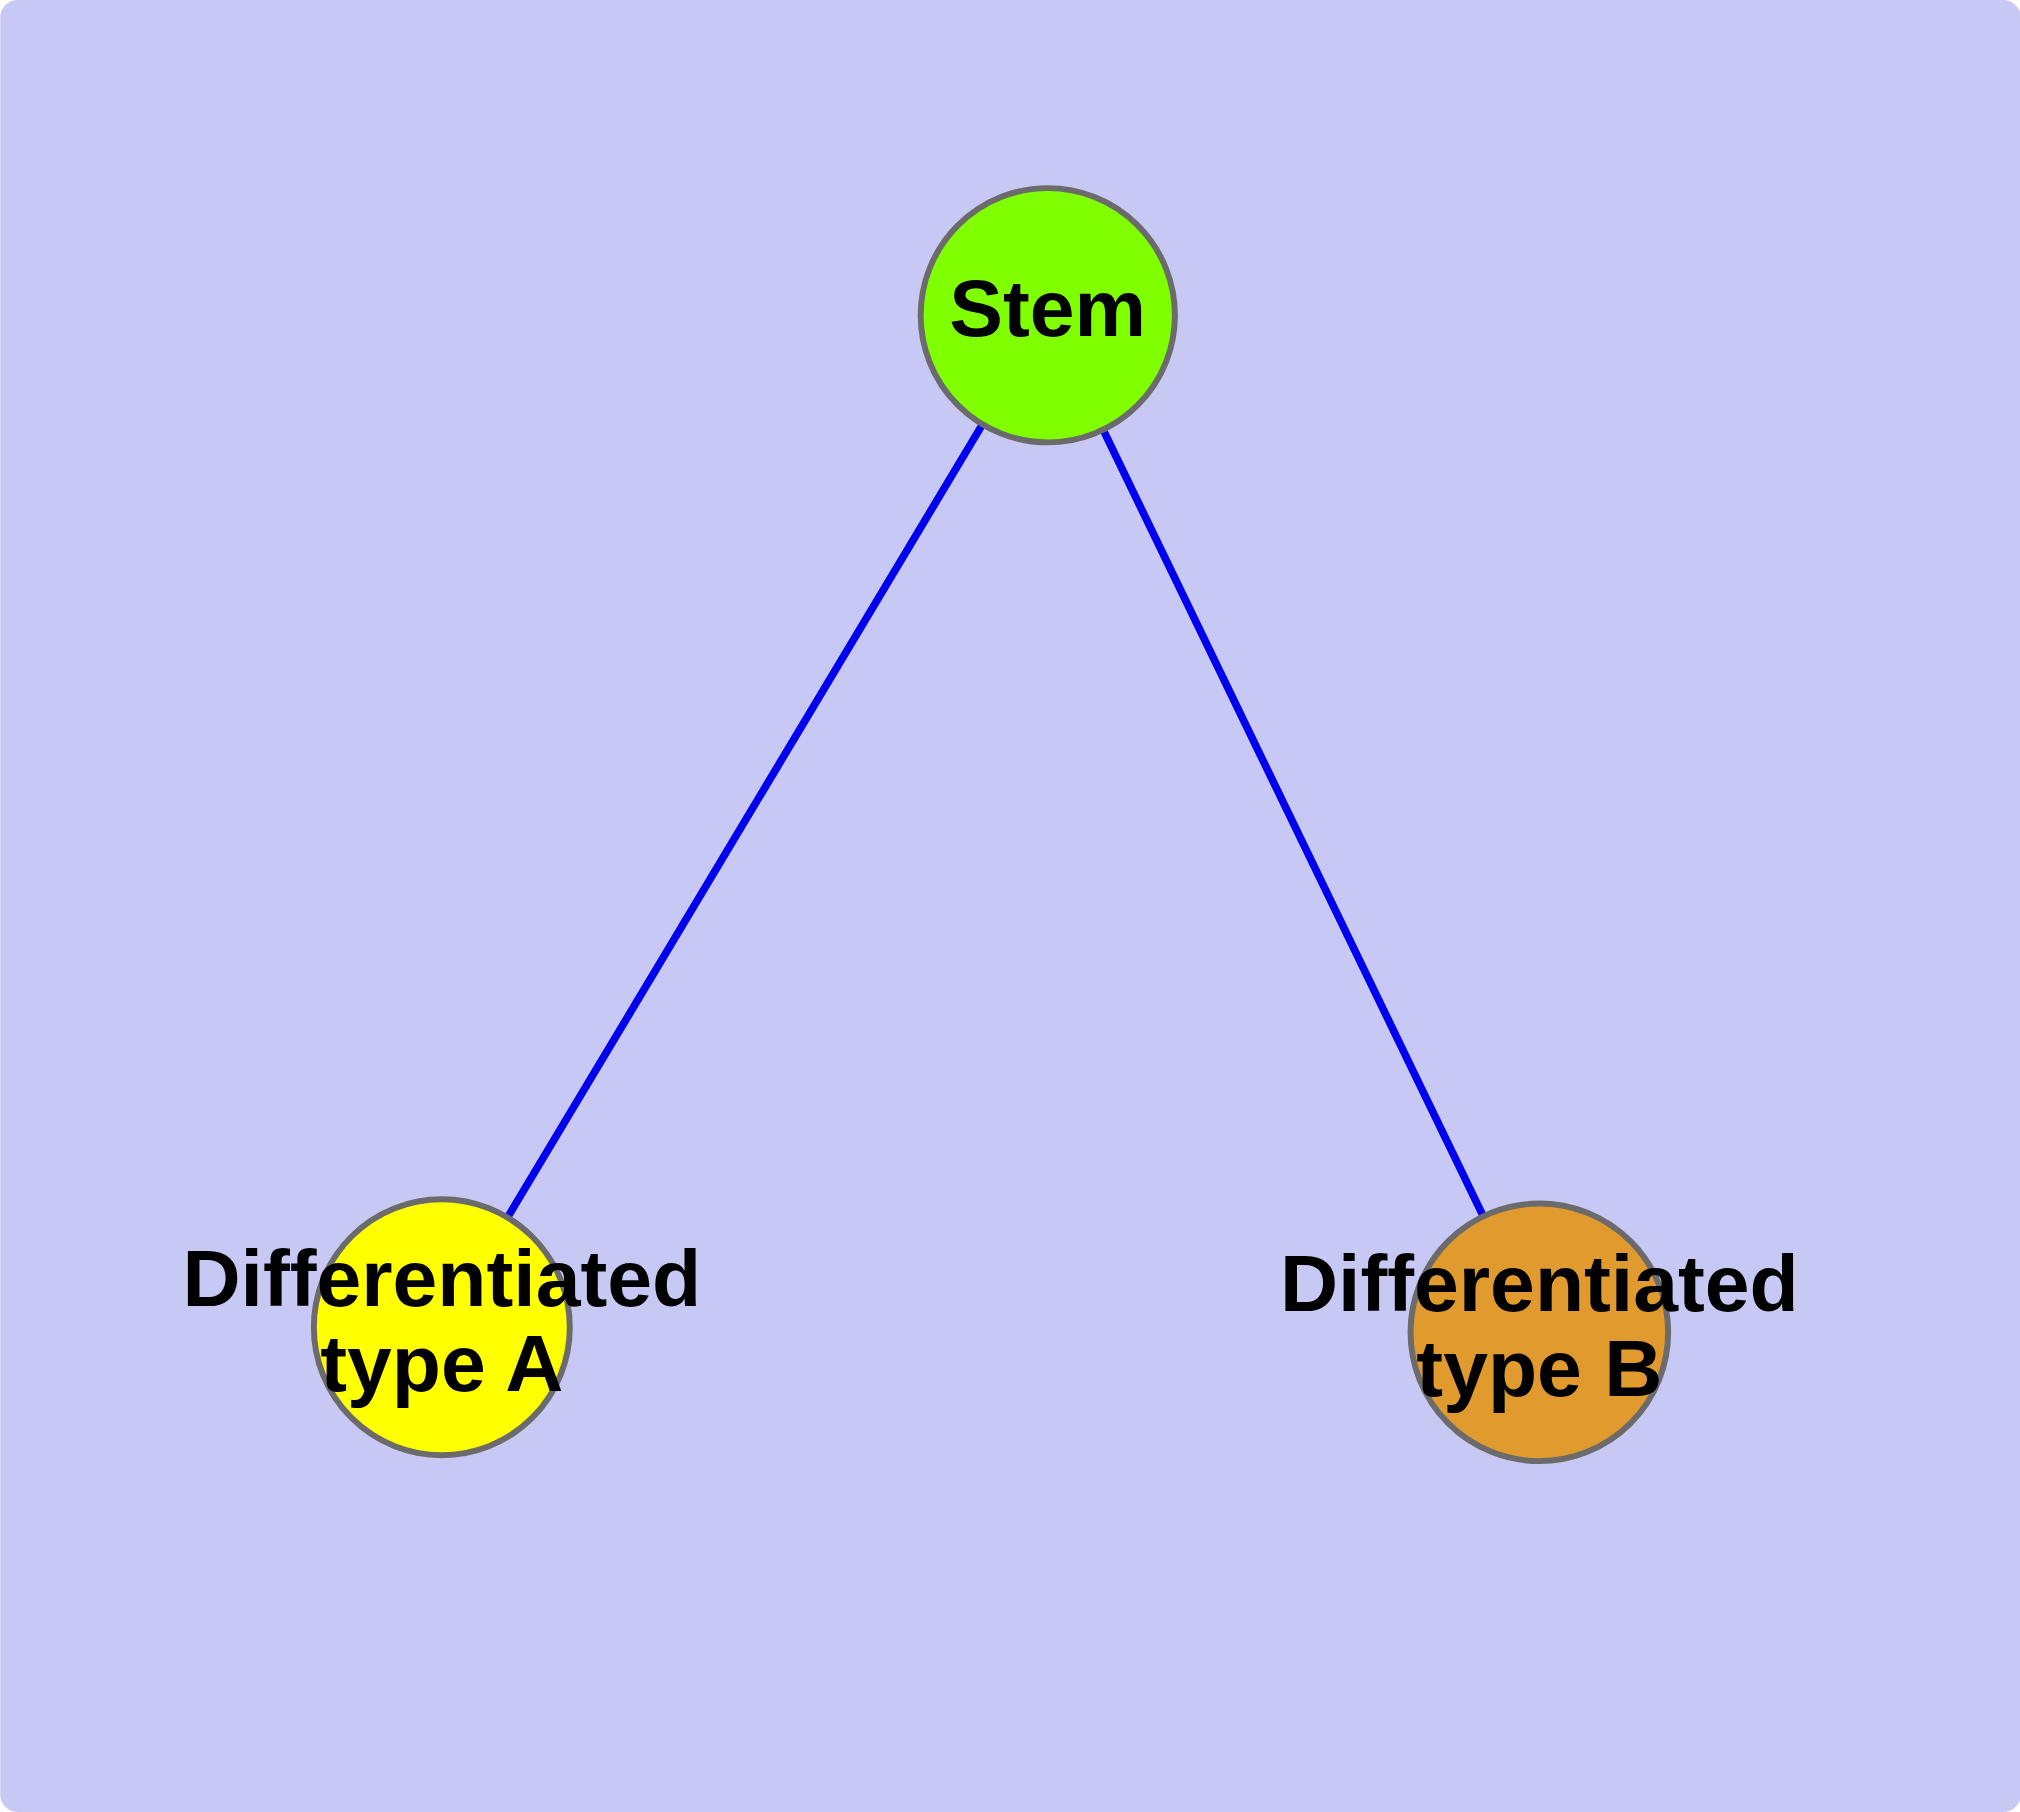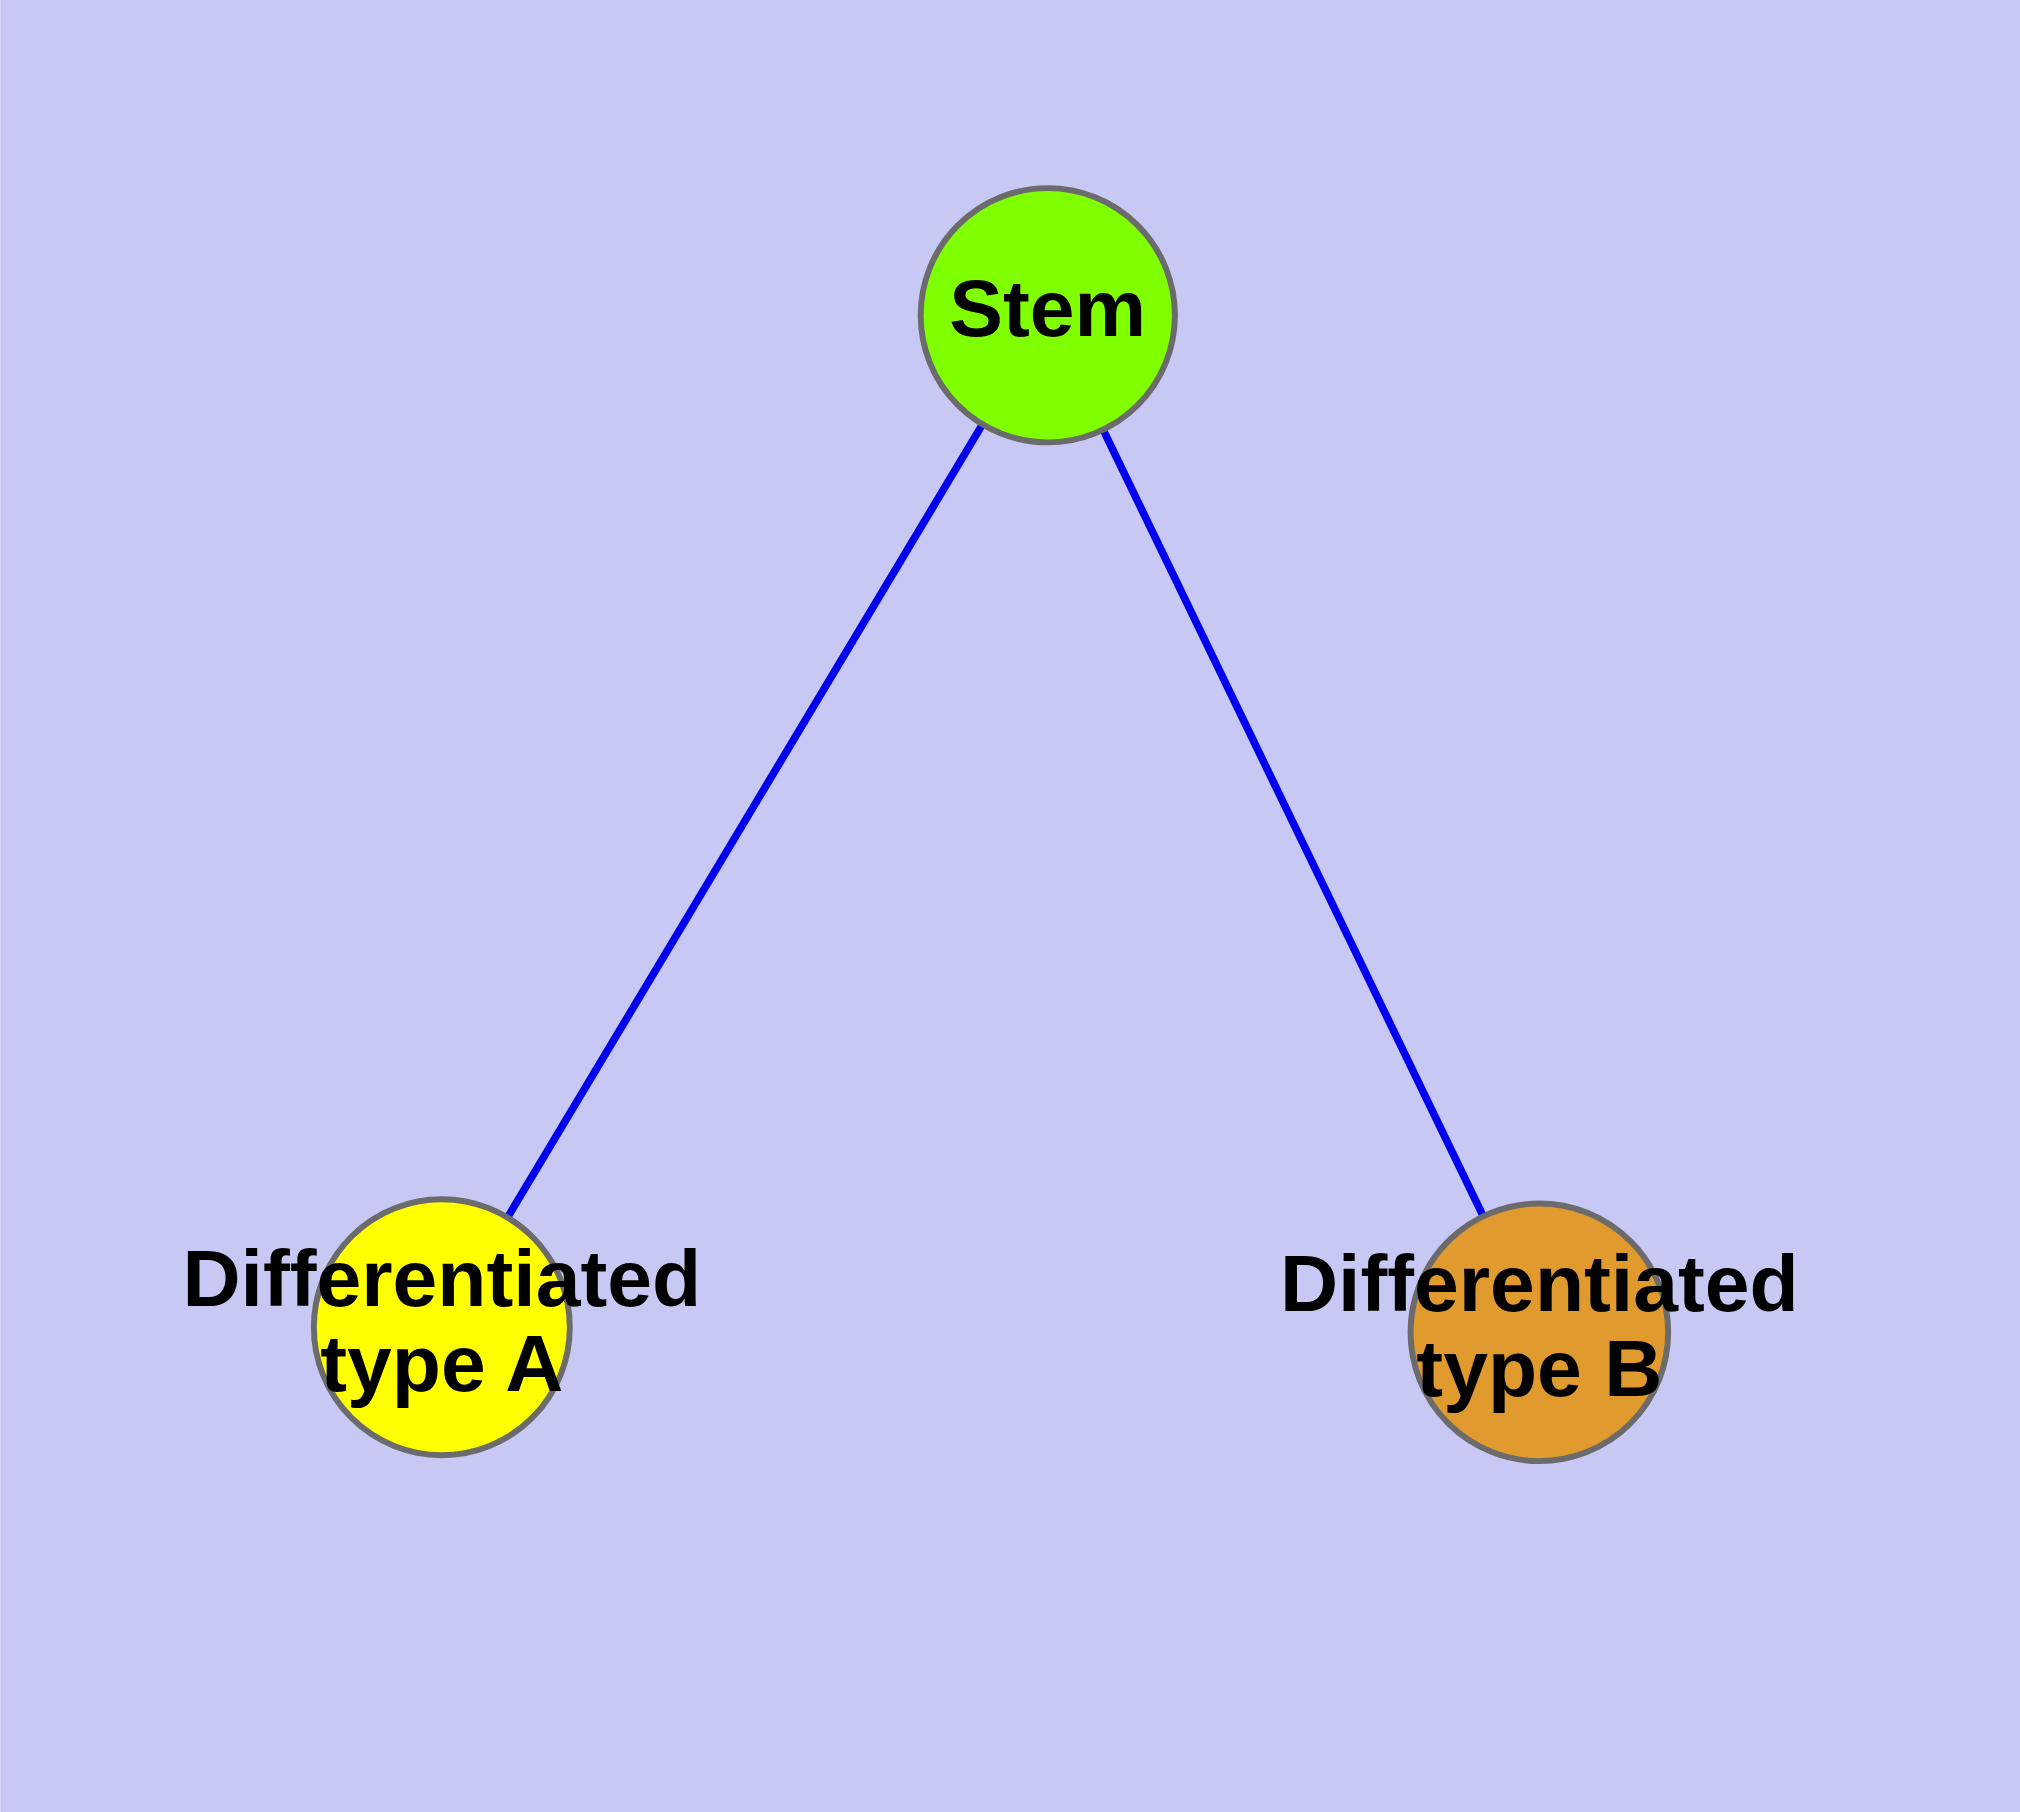--- a/index.html
+++ b/index.html
@@ -35,7 +35,7 @@
 </head>
 <body>
 
-<div id="stage" style="width: 2021px; height: 1812px;">
+<div id="stage" style="width: 2021px; height: 1812px; border-radius: 18px;">
   <svg id="graph-canvas" viewBox="0 0 2384 2138" xmlns="http://www.w3.org/2000/svg" style="width: 2021px; height: 1812px;">
     <rect id="bg-rect" x="0" y="0" width="2384" height="2138" fill="#c8c8f5"></rect>
     <g id="edge-layer">

